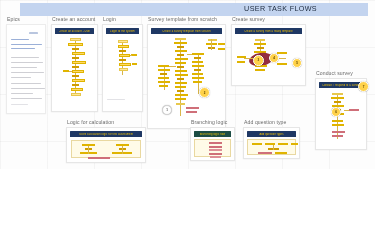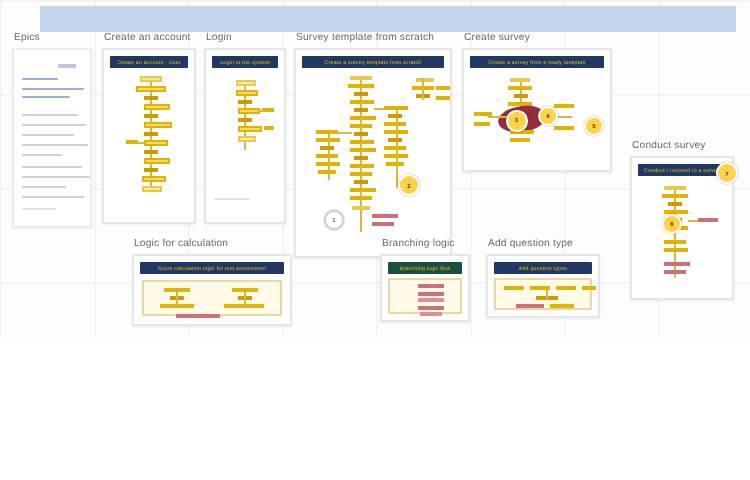--- a/index.html
+++ b/index.html
@@ -81,6 +81,7 @@
 <div id="canvas">
 
   <div id="title-banner"></div>
+  <div id="title-text">USER TASK FLOWS</div>
 
   <div class="frame" id="f-epics" style="left:6px;top:24px;width:40px;height:90px;">
     <div class="frame-title">Epics</div>

